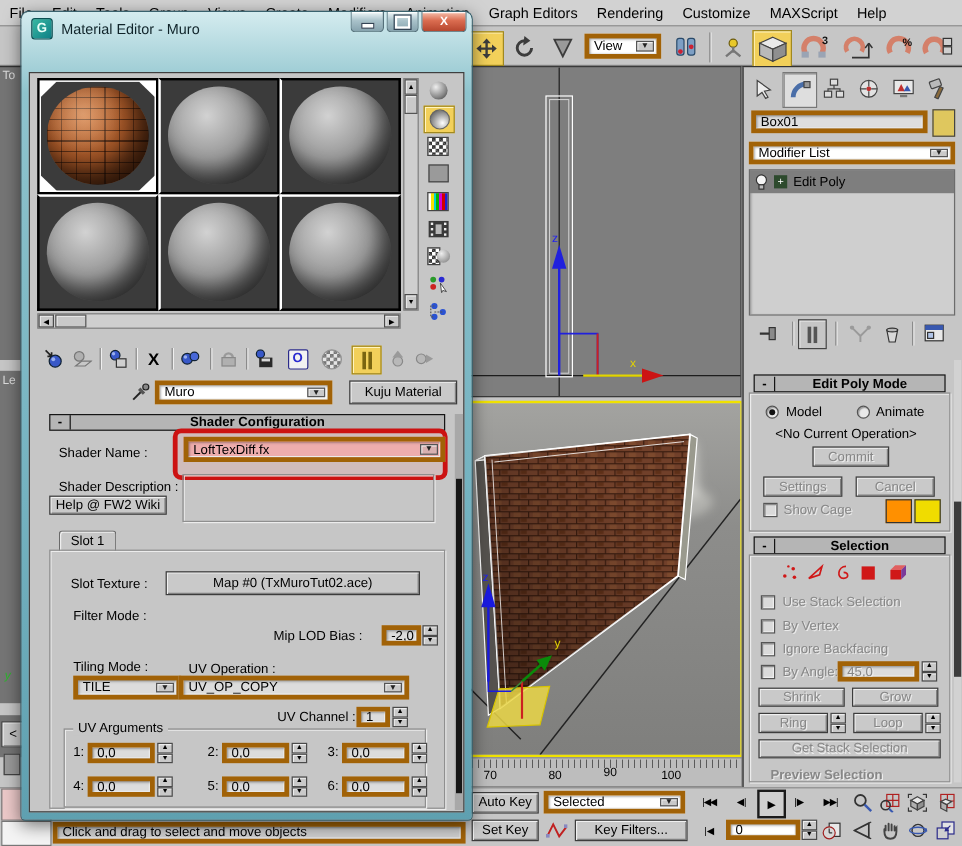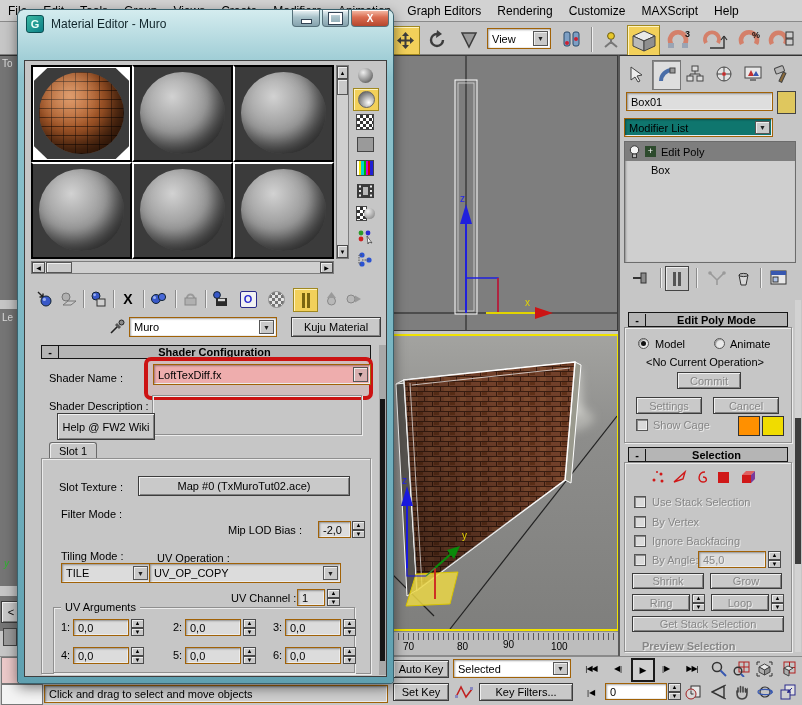--- a/index.html
+++ b/index.html
@@ -11,7 +11,7 @@
   .btn{display:flex;align-items:center;justify-content:center;background:#c9c9c9;
     border:1px solid #3c3c3c;box-shadow:inset 1px 1px 0 #f0f0f0,inset -1px -1px 0 #808080;
     white-space:nowrap;box-sizing:border-box}
-  .fld{display:flex;align-items:center;padding:0 4px;background:#dcdcdc;border:1px solid #a16207;
+  .fld{display:flex;align-items:center;padding:0 4px;background:#dcdcdc;border:4px solid #a16207;
     box-shadow:inset 1px 1px 2px rgba(0,0,0,.35),inset -1px -1px 0 #f0f0f0;
     white-space:nowrap;overflow:hidden;box-sizing:border-box}
   .fldw{background:#fff}

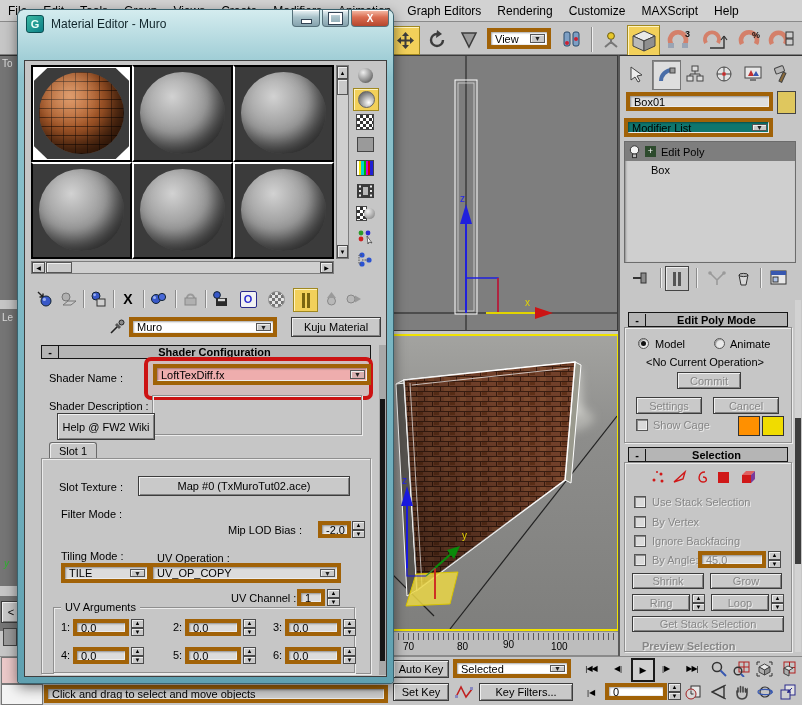--- a/index.html
+++ b/index.html
@@ -292,7 +292,7 @@
   </div>
   <div class="a" style="left:777px;top:91px;width:17px;height:21px;background:#dfc75e;border:1px solid #444"></div>
 
-  <div class="a fld" style="left:624px;top:118px;width:149px;height:19px;background:#0f766e">
+  <div class="a fld" style="left:624px;top:118px;width:172px;height:19px;background:#ffffff">
     <span>Modifier List</span>
     <span class="dda">▼</span>
   </div>

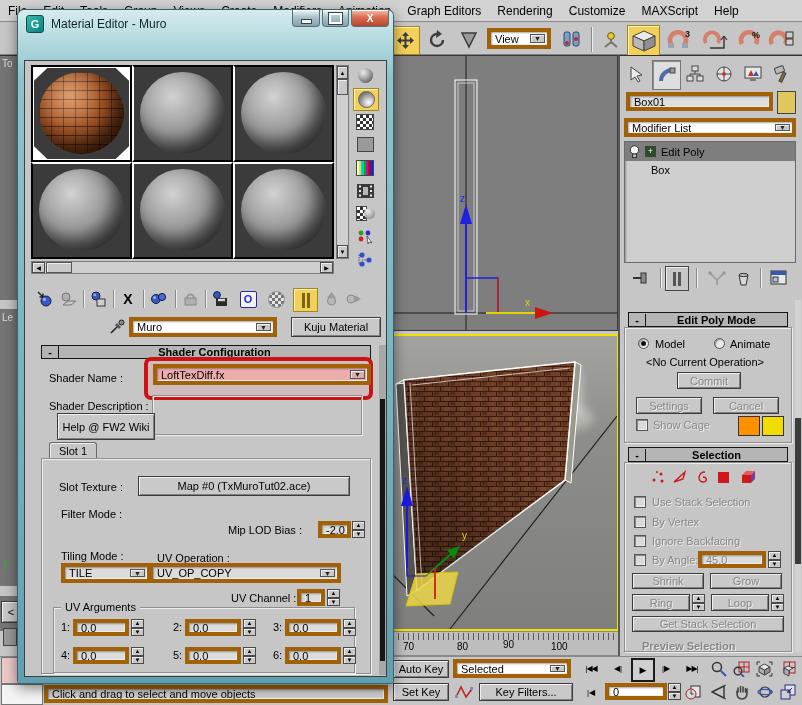--- a/index.html
+++ b/index.html
@@ -307,9 +307,6 @@
       <span style="width:11px;height:11px;background:#2d4a2d;color:#fff;font-size:9px;line-height:11px;text-align:center">+</span>
       <span class="lbl">Edit Poly</span>
     </div>
-    <div style="height:18px;display:flex;align-items:center;padding-left:26px">
-      <span class="lbl">Box</span>
-    </div>
   </div>
 
   <div class="a ic" style="left:630px;top:268px;width:24px;height:20px">

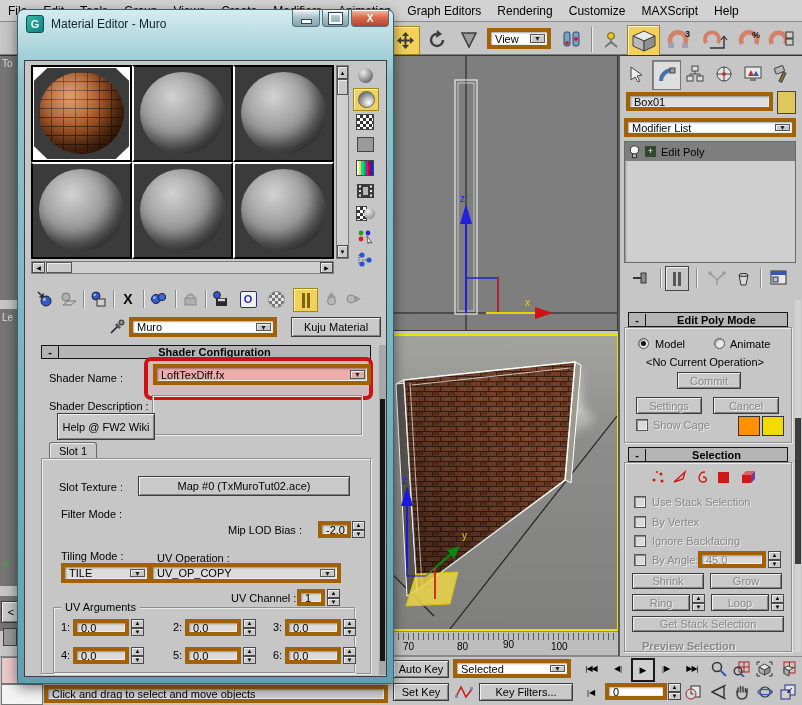--- a/index.html
+++ b/index.html
@@ -790,7 +790,7 @@
       </div>
       <span class="a lbl" style="left:24px;top:339px">Shader Description :</span>
       <div class="a etch" style="left:127px;top:334px;width:210px;height:40px"></div>
-      <div class="a btn" style="left:32px;top:352px;width:98px;height:27px">
+      <div class="a btn" style="left:16px;top:352px;width:98px;height:16px">
         <span>Help @ FW2 Wiki</span>
       </div>
 

